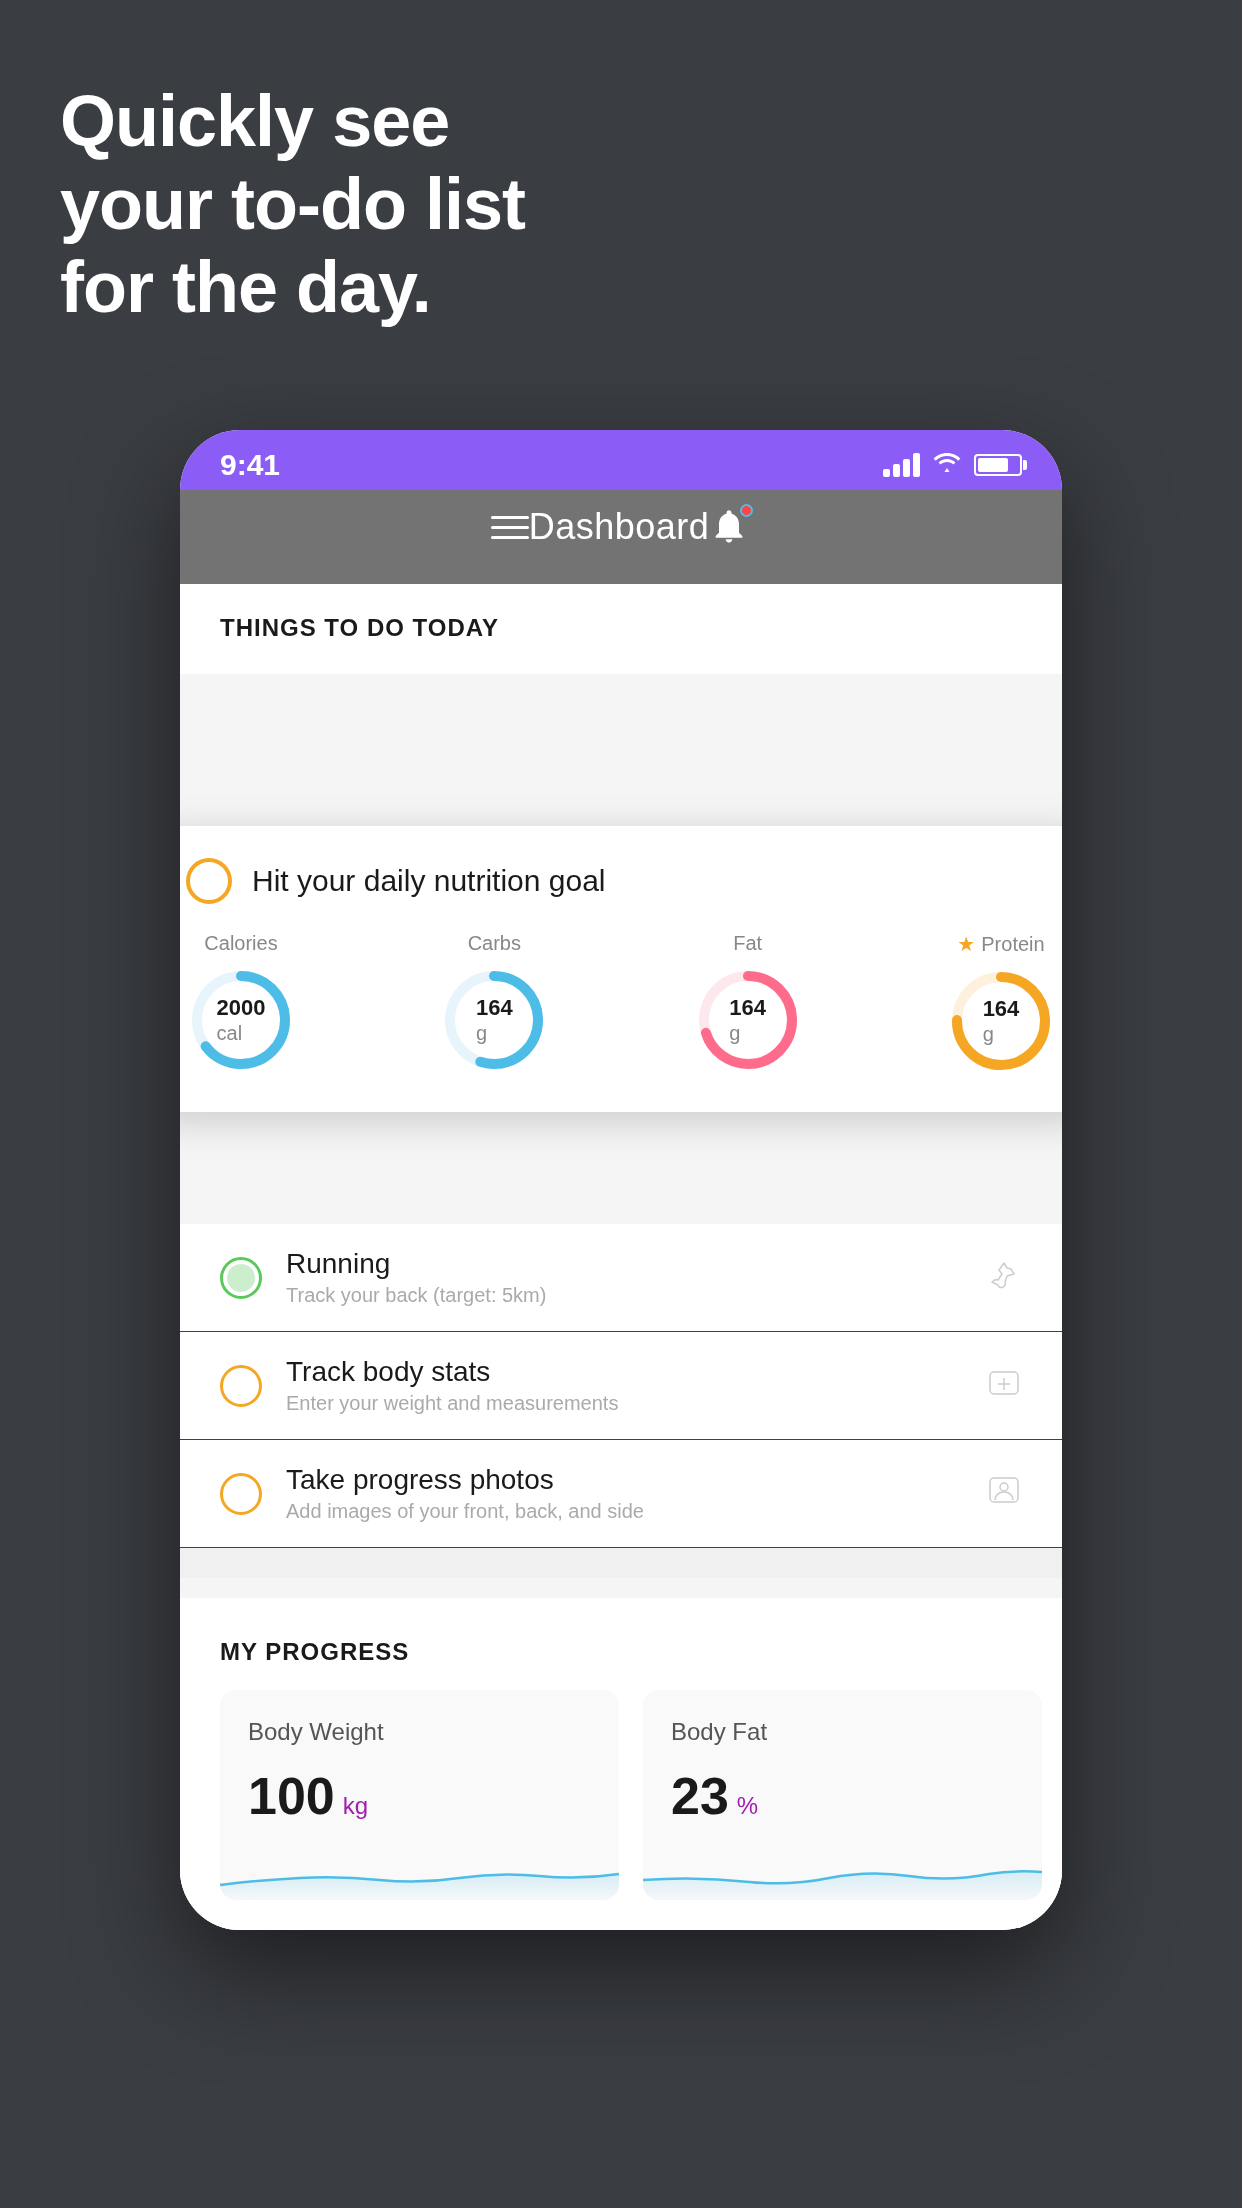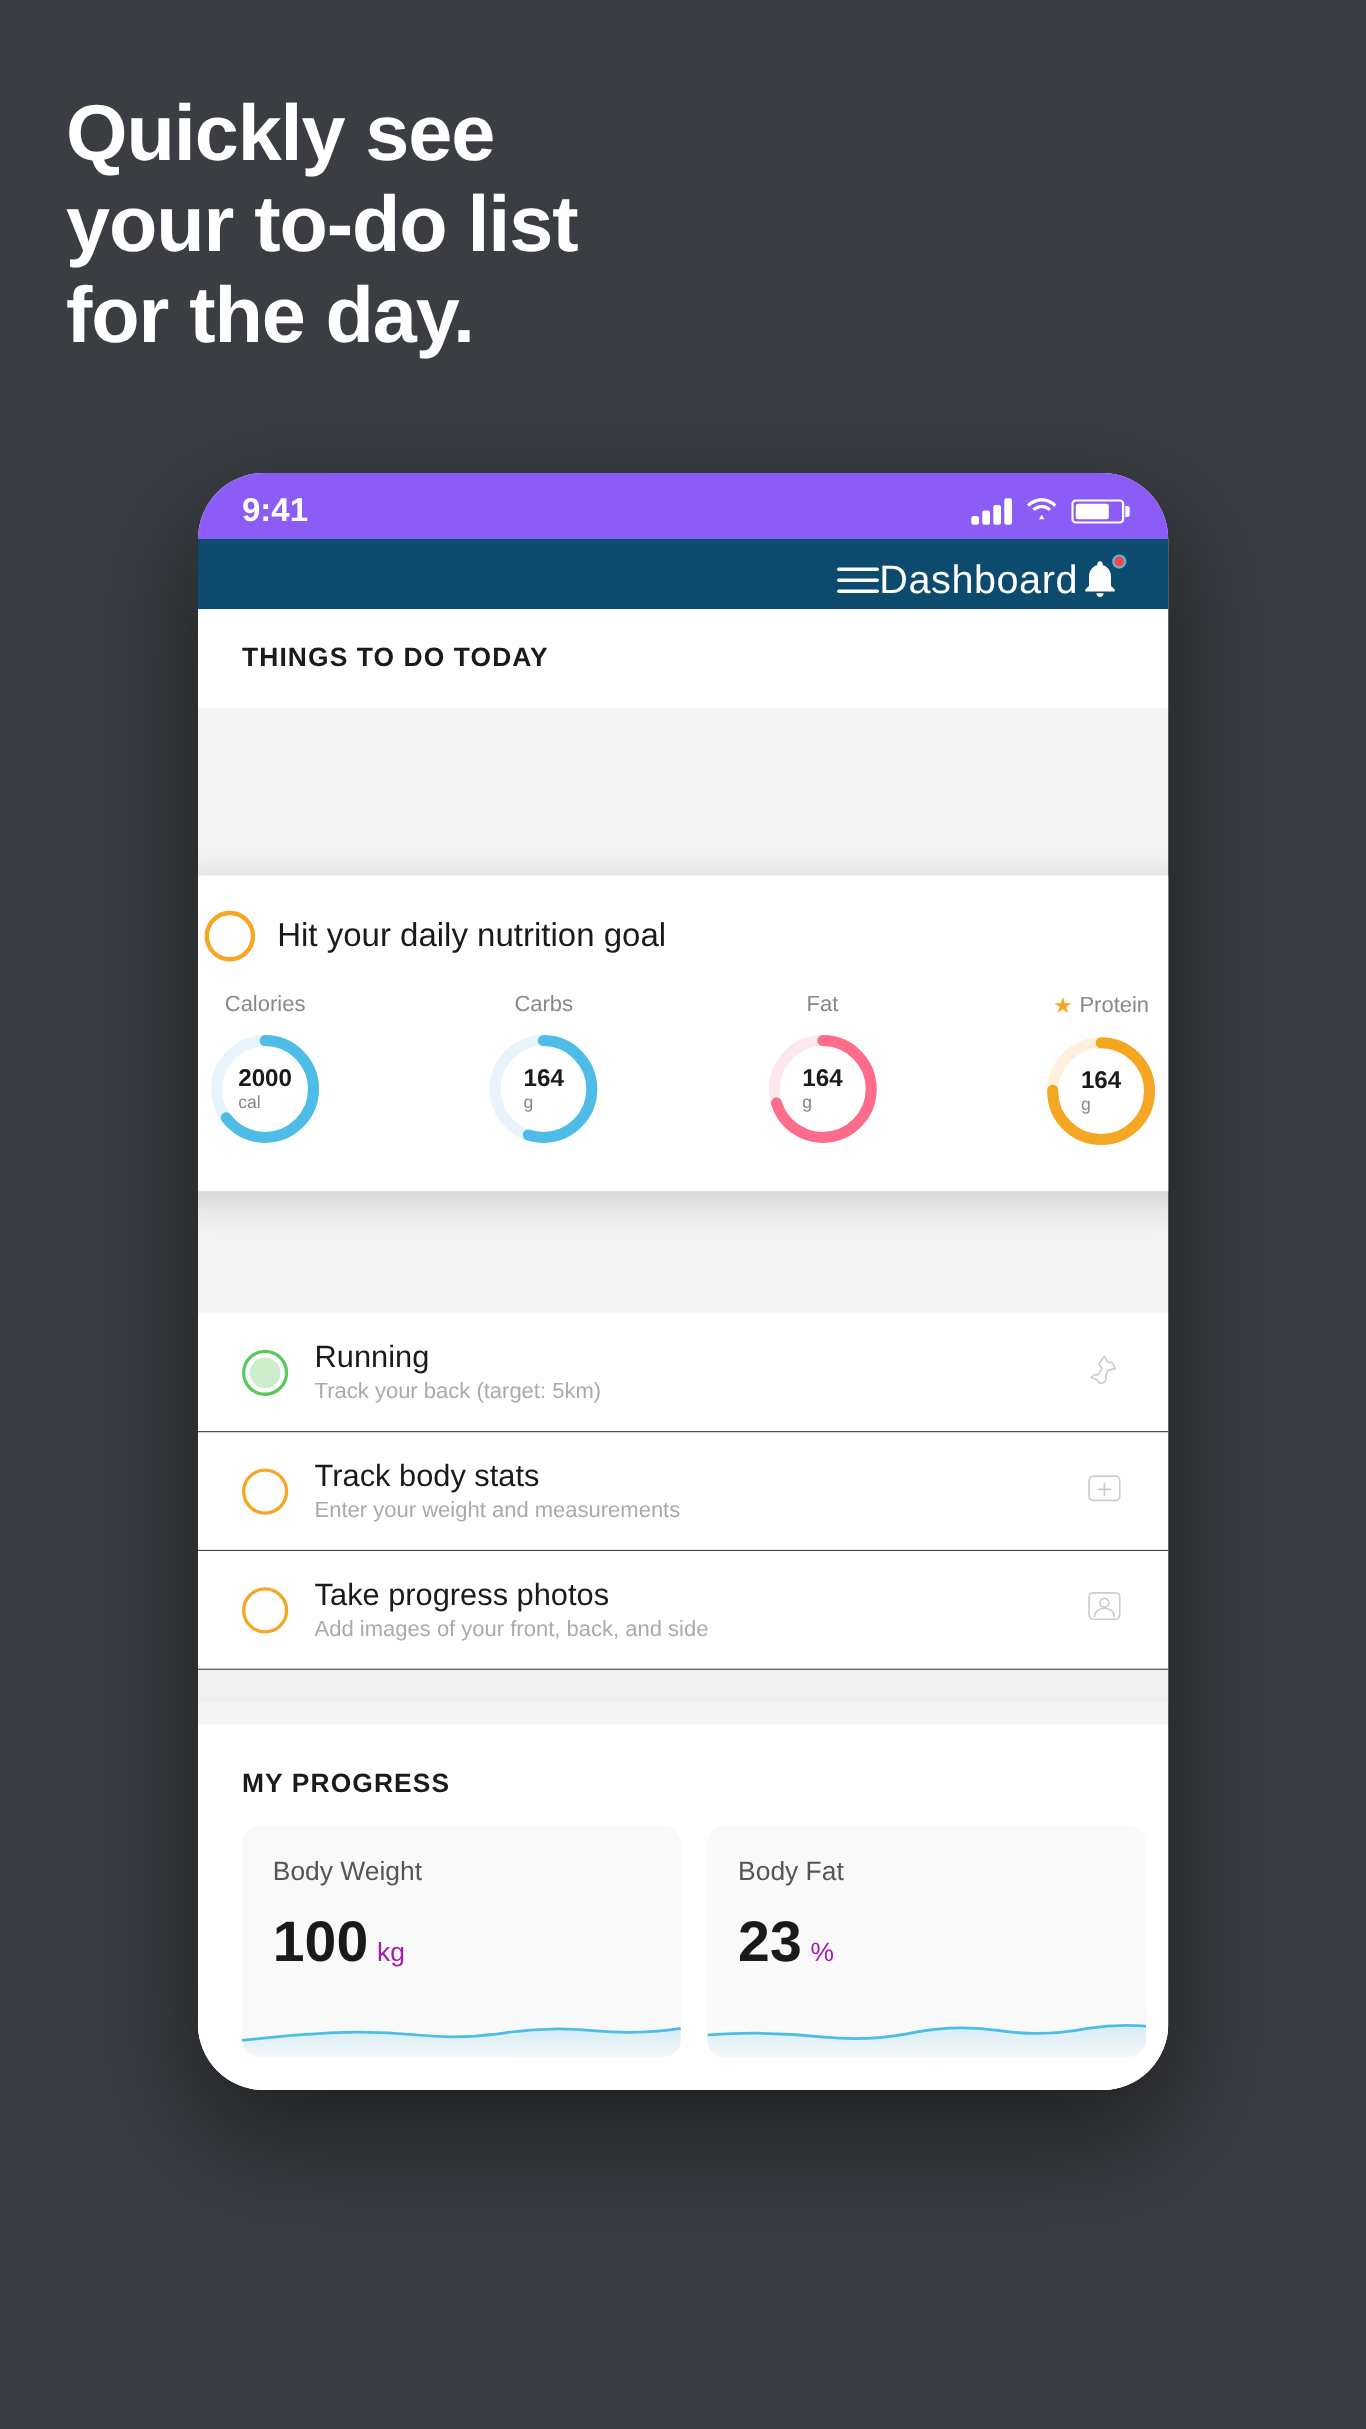--- a/index.html
+++ b/index.html
@@ -109,10 +109,10 @@
 
     
     .app-header {
-      background: #0c4a6e;
-      padding: 16px 40px 6px 40px;
-      display: flex;
-      justify-content: flex-end;
+      background: #737373;
+      padding: 16px 40px 36px 40px;
+      display: flex;
+      justify-content: center;
       align-items: center;
     }
 

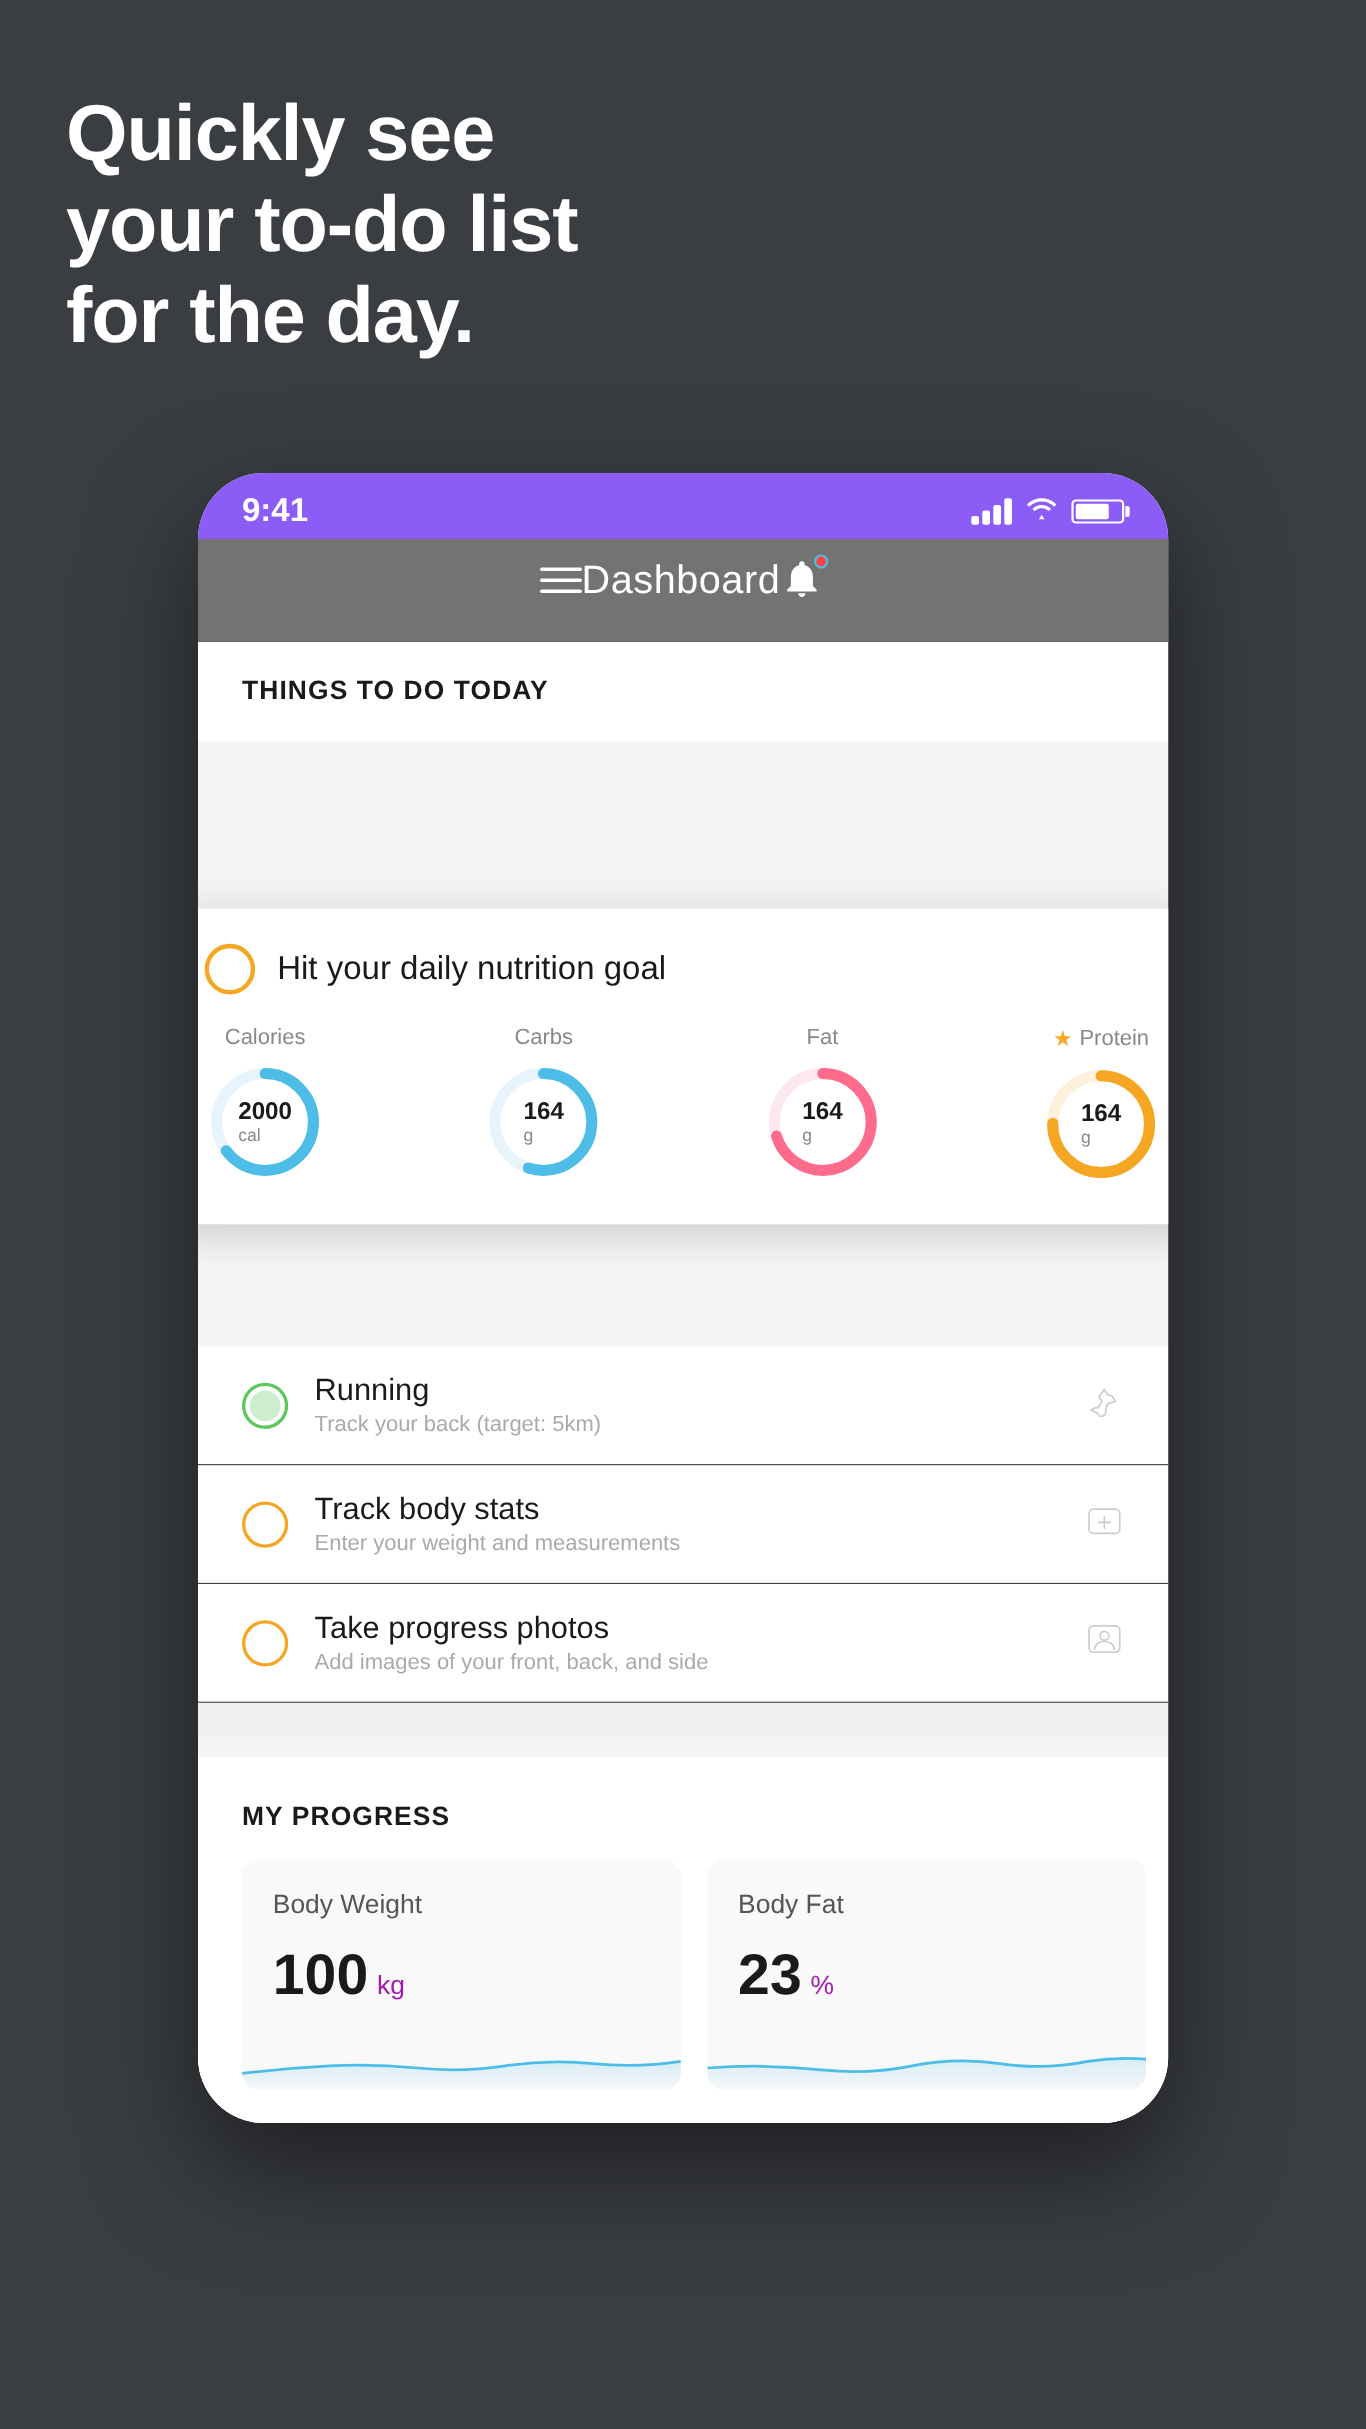--- a/index.html
+++ b/index.html
@@ -265,7 +265,7 @@
     }
 
     .donut-unit {
-      font-size: 16px;
+      font-size: 20px;
       color: #888888;
       display: block;
     }

